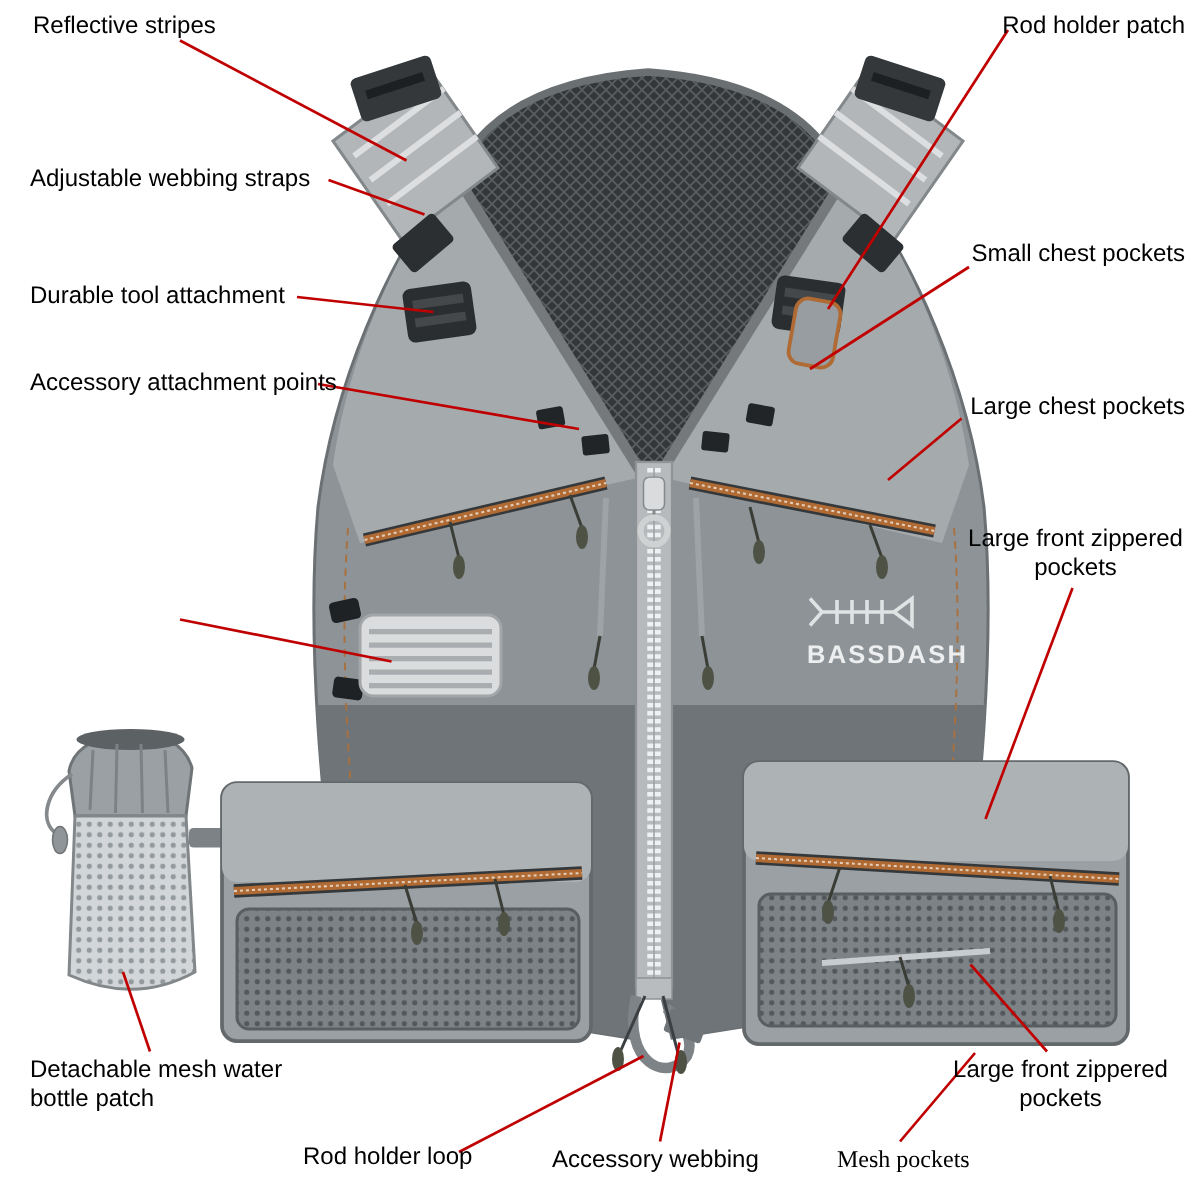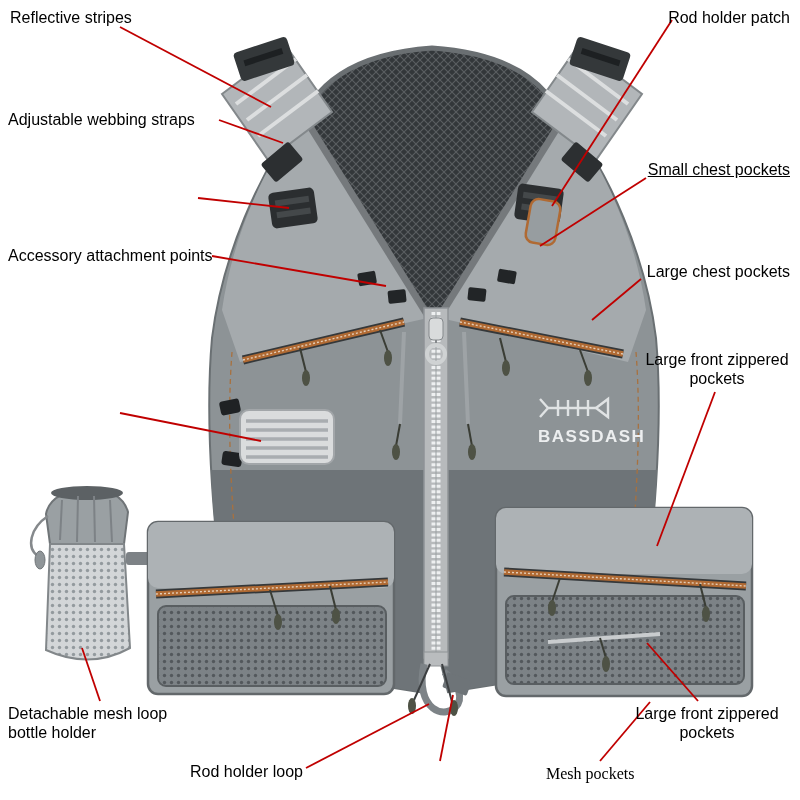--- a/index.html
+++ b/index.html
@@ -11,6 +11,7 @@
   .lbl{
     position:absolute;font-size:16px;color:#000;line-height:1.2;
     white-space:nowrap;
+    margin-left:12px;
   }
   .wrap{white-space:normal;}
   .r{text-align:right;}

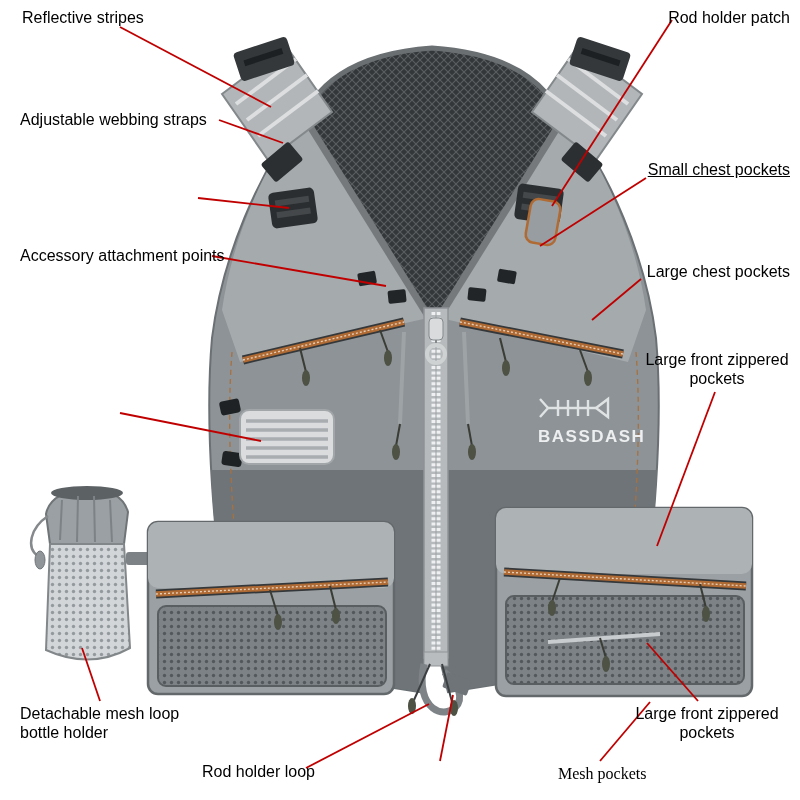--- a/index.html
+++ b/index.html
@@ -237,7 +237,7 @@
   <div class="lbl r" style="right:10px;top:8px;">Rod holder patch</div>
   <div class="lbl" style="left:8px;top:110px;">Adjustable webbing straps</div>
   <div class="lbl" style="left:8px;top:246px;">Accessory attachment points</div>
-  <div class="lbl r" style="right:10px;top:160px;text-decoration:underline;">Small chest pockets</div>
+  <div class="lbl r" style="right:10px;top:160px;">Small chest pockets</div>
   <div class="lbl wrap c" style="right:8px;top:350px;width:150px;">Large front zippered pockets</div>
   <div class="lbl r" style="right:10px;top:262px;">Large chest pockets</div>
   <div class="lbl wrap" style="left:8px;top:704px;width:200px;">Detachable mesh loop bottle holder</div>

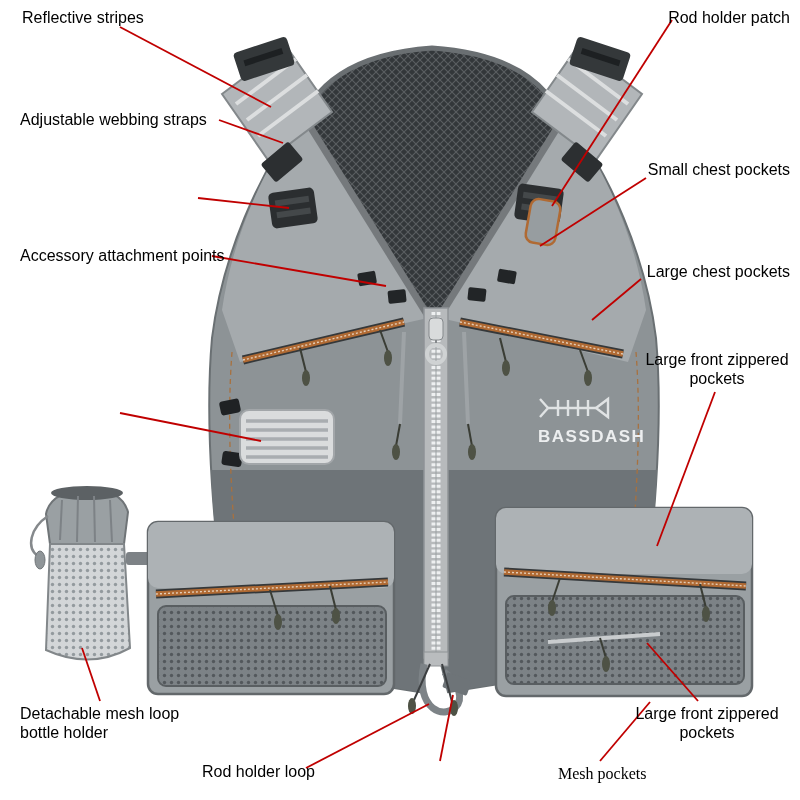--- a/index.html
+++ b/index.html
@@ -236,6 +236,7 @@
   <div class="lbl" style="left:10px;top:8px;">Reflective stripes</div>
   <div class="lbl r" style="right:10px;top:8px;">Rod holder patch</div>
   <div class="lbl" style="left:8px;top:110px;">Adjustable webbing straps</div>
+  <div class="lbl" style="left:8px;top:188px;">Durable tool attachment</div>
   <div class="lbl" style="left:8px;top:246px;">Accessory attachment points</div>
   <div class="lbl r" style="right:10px;top:160px;">Small chest pockets</div>
   <div class="lbl wrap c" style="right:8px;top:350px;width:150px;">Large front zippered pockets</div>

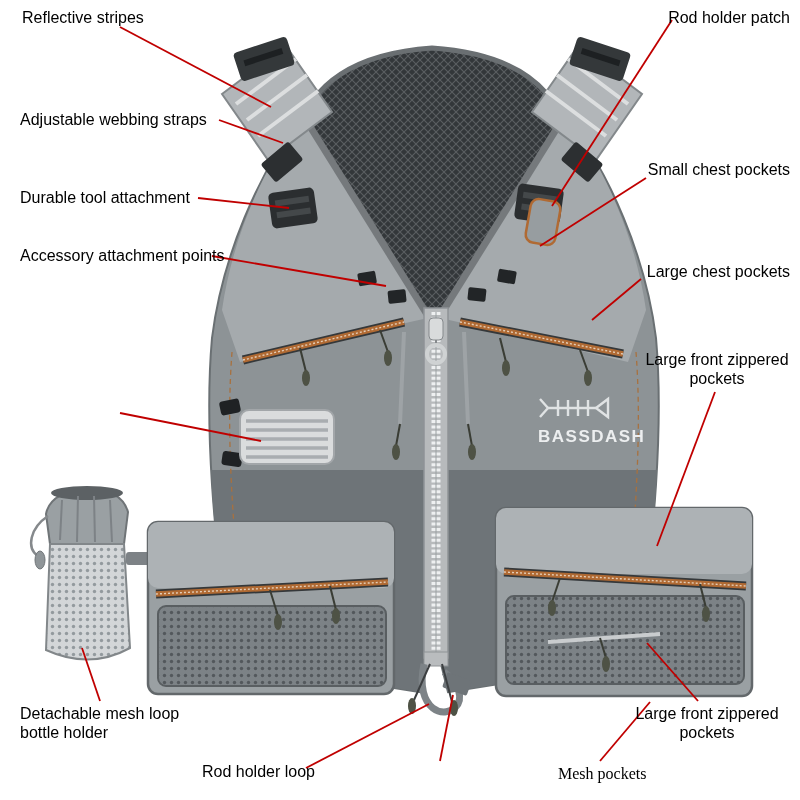--- a/index.html
+++ b/index.html
@@ -241,7 +241,7 @@
   <div class="lbl r" style="right:10px;top:160px;">Small chest pockets</div>
   <div class="lbl wrap c" style="right:8px;top:350px;width:150px;">Large front zippered pockets</div>
   <div class="lbl r" style="right:10px;top:262px;">Large chest pockets</div>
-  <div class="lbl wrap" style="left:8px;top:704px;width:200px;">Detachable mesh loop bottle holder</div>
+  <div class="lbl wrap" style="left:8px;top:704px;width:200px;">Detachable mesh water bottle patch</div>
   <div class="lbl wrap c" style="right:8px;top:704px;width:170px;">Large front zippered pockets</div>
   <div class="lbl" style="left:190px;top:762px;">Rod holder loop</div>
   <div class="lbl" style="left:546px;top:764px;font-family:Liberation Serif, serif;">Mesh pockets</div>

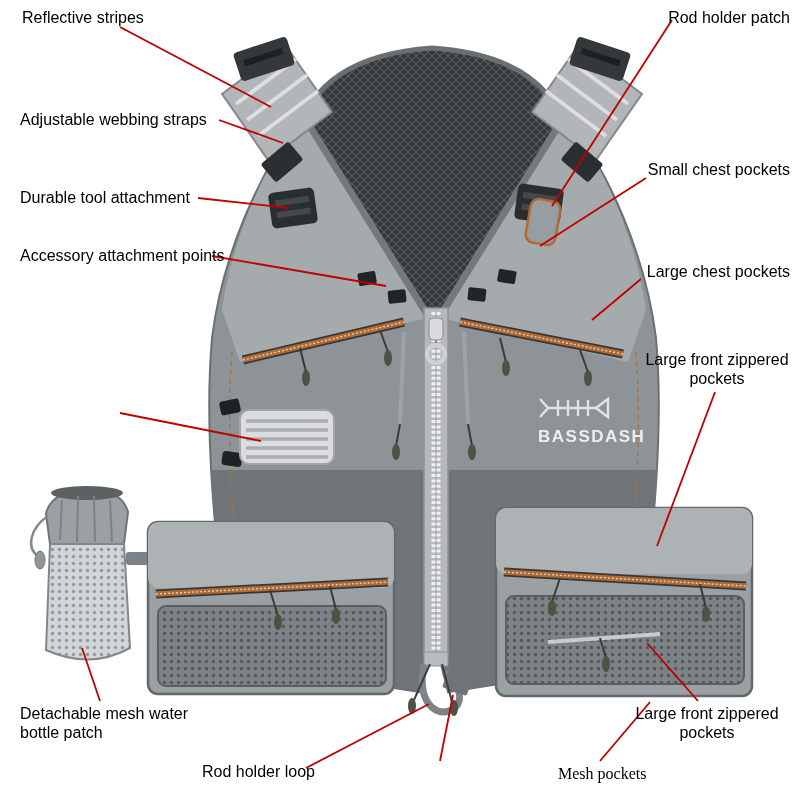--- a/index.html
+++ b/index.html
@@ -244,6 +244,7 @@
   <div class="lbl wrap" style="left:8px;top:704px;width:200px;">Detachable mesh water bottle patch</div>
   <div class="lbl wrap c" style="right:8px;top:704px;width:170px;">Large front zippered pockets</div>
   <div class="lbl" style="left:190px;top:762px;">Rod holder loop</div>
+  <div class="lbl" style="left:356px;top:764px;">Accessory webbing</div>
   <div class="lbl" style="left:546px;top:764px;font-family:Liberation Serif, serif;">Mesh pockets</div>
 
 </div>

